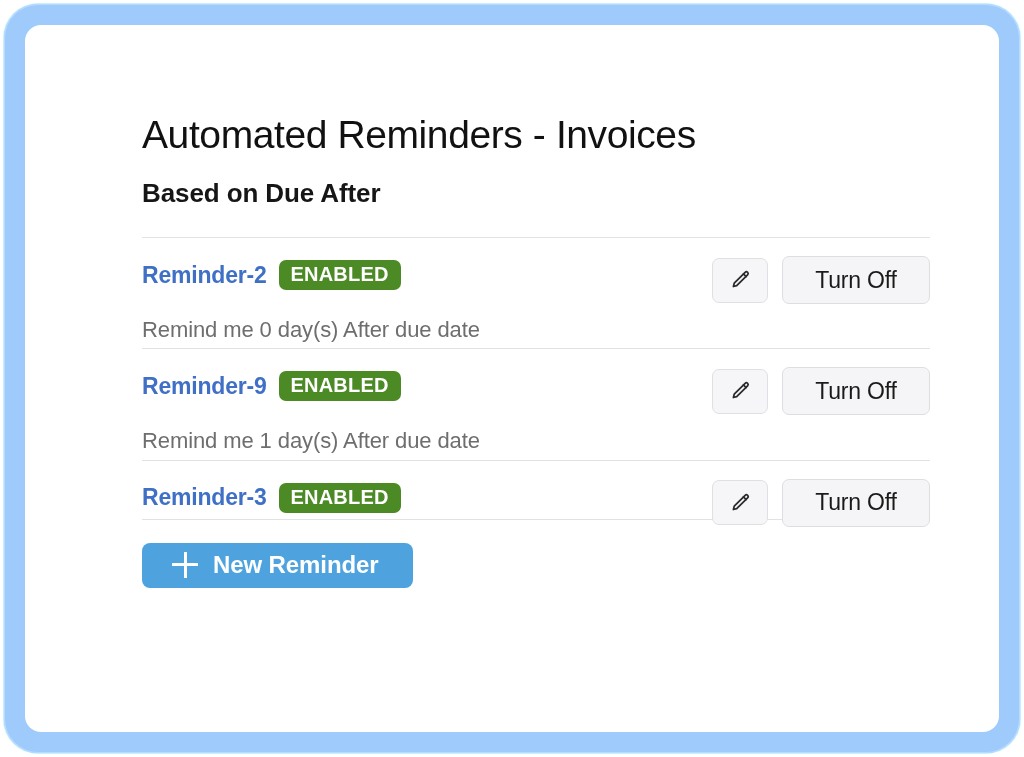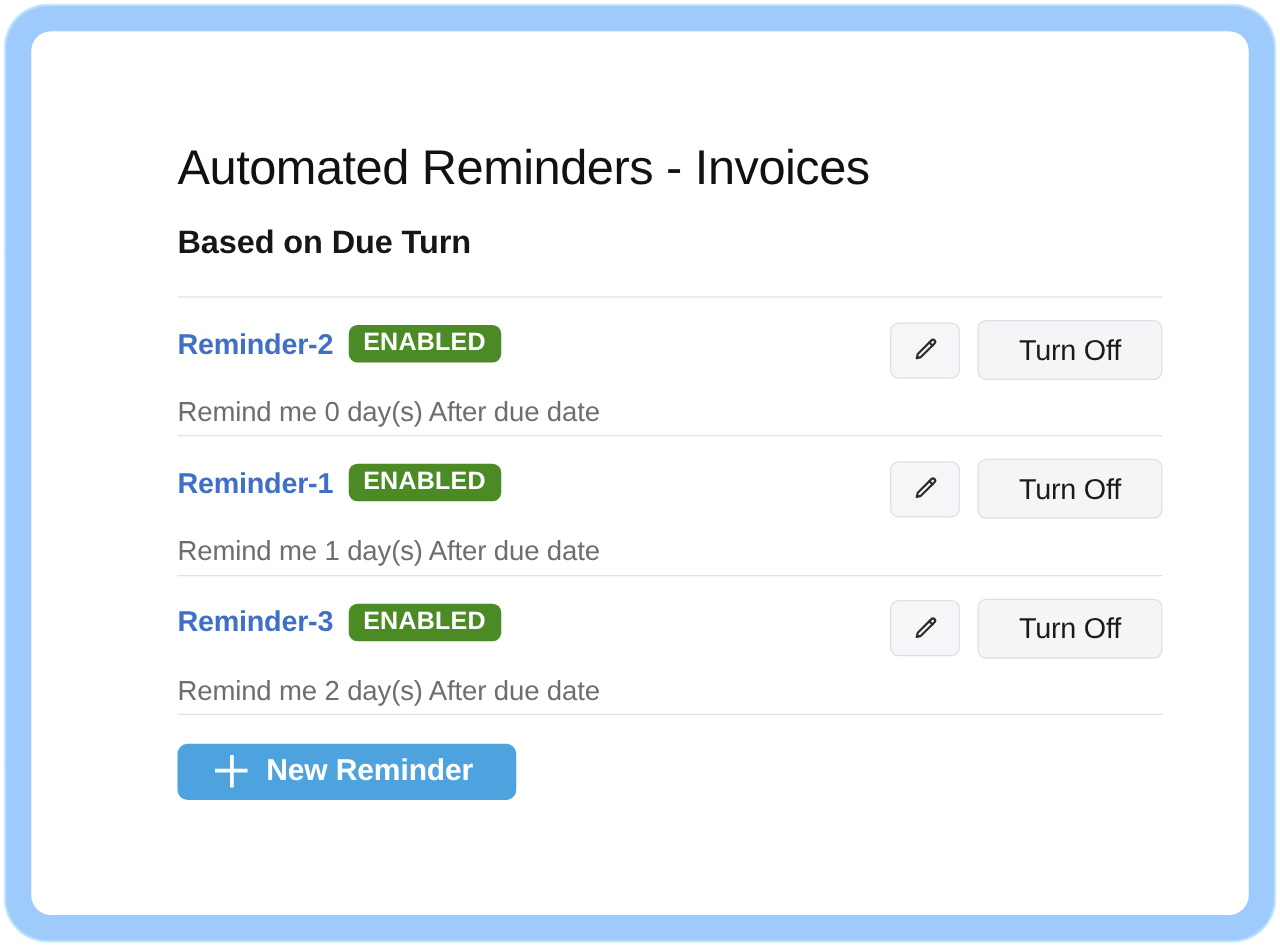--- a/index.html
+++ b/index.html
@@ -214,7 +214,7 @@
 
       <h1 class="page-title">Automated Reminders - Invoices</h1>
 
-      <h2 class="section-subtitle">Based on Due Turn</h2>
+      <h2 class="section-subtitle">Based on Due After</h2>
 
       <div class="divider top"></div>
 

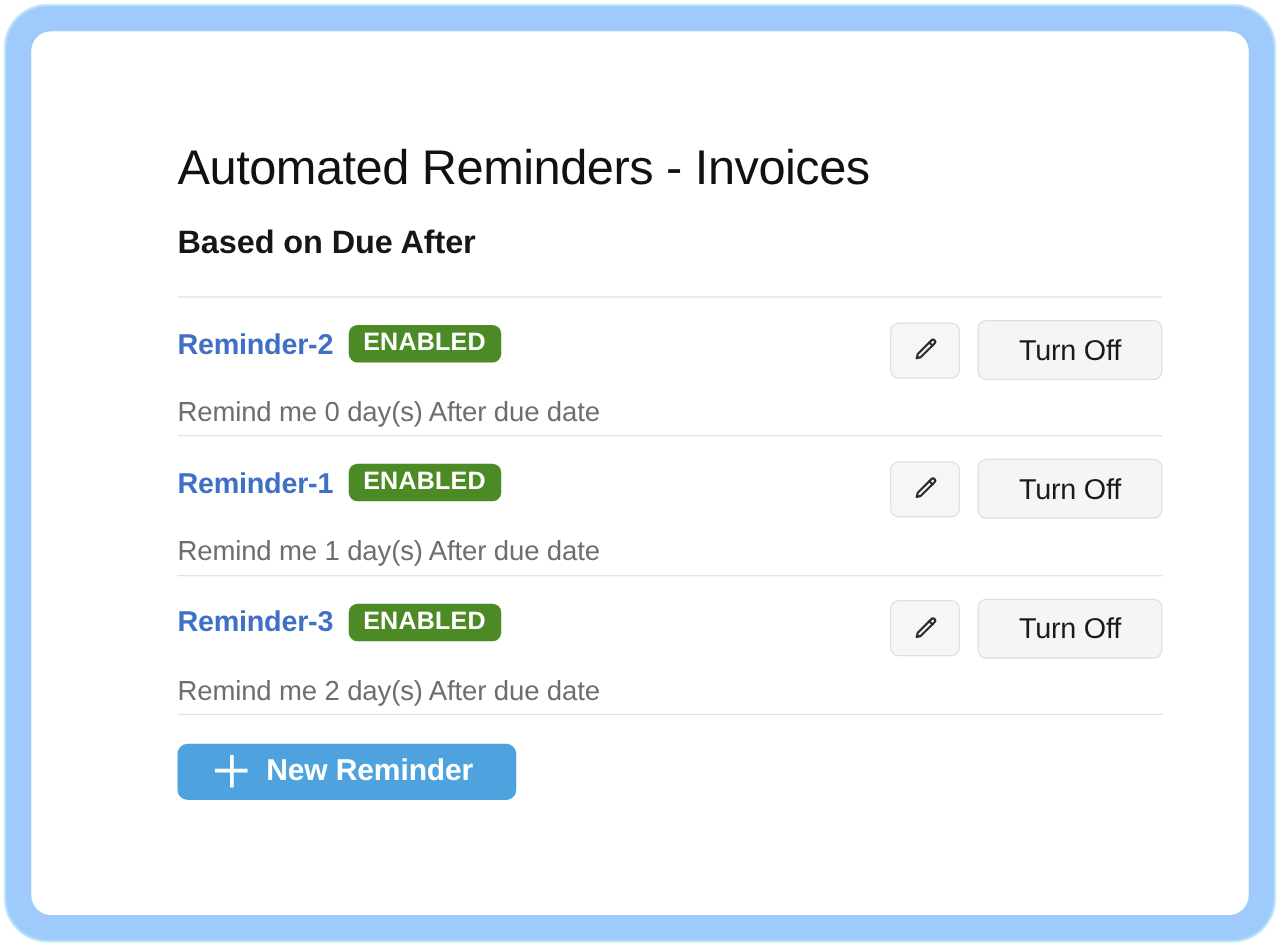--- a/index.html
+++ b/index.html
@@ -241,7 +241,7 @@
 
       <div class="reminder-row">
         <div class="row-head">
-          <a class="reminder-name">Reminder-1</a>
+          <a class="reminder-name">Reminder-9</a>
           <span class="status-badge">ENABLED</span>
         </div>
         <div class="reminder-desc">Remind me 1 day(s) After due date</div>

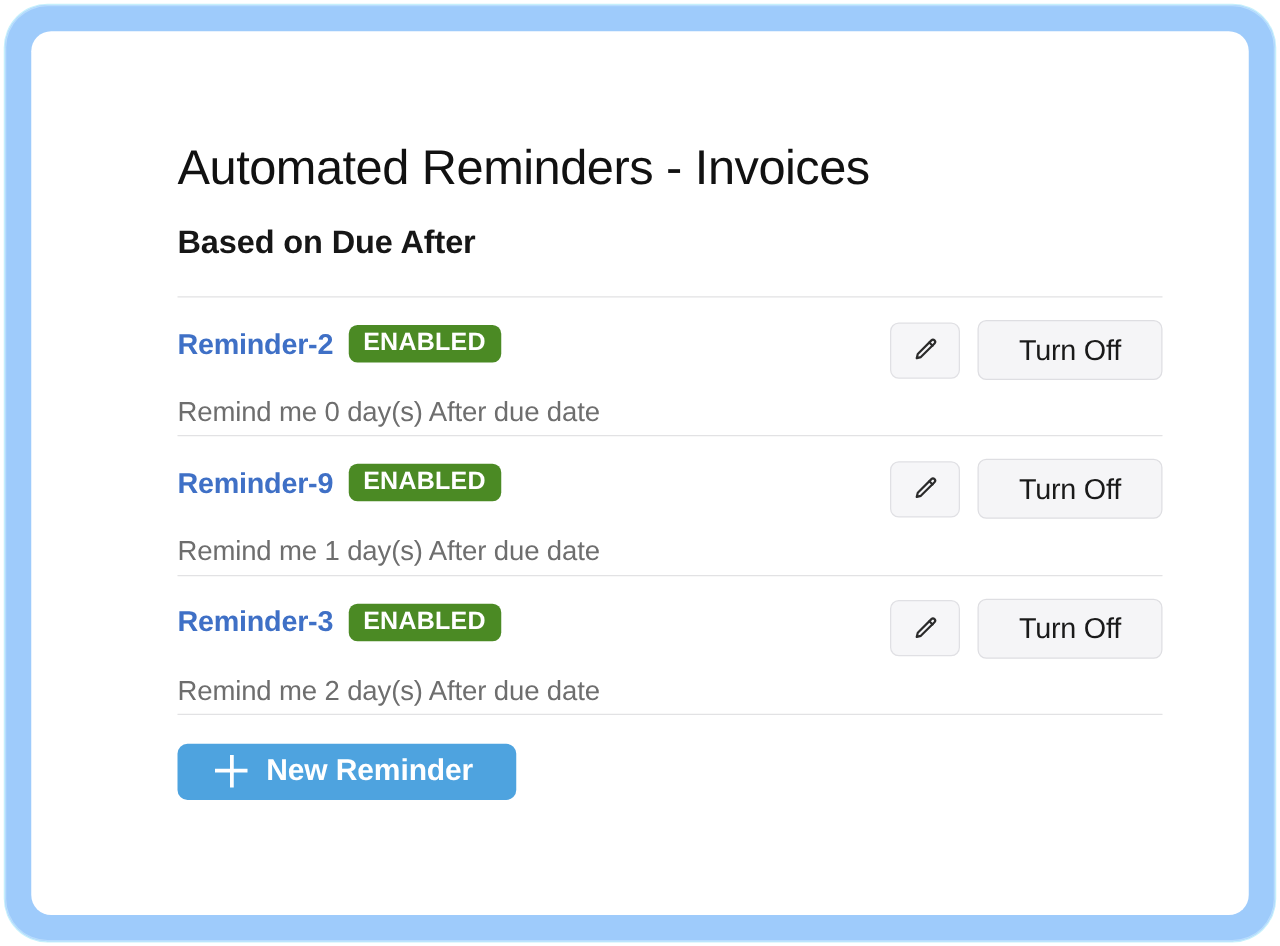--- a/index.html
+++ b/index.html
@@ -265,7 +265,6 @@
           <a class="reminder-name">Reminder-3</a>
           <span class="status-badge">ENABLED</span>
         </div>
-        <div class="reminder-desc">Remind me 2 day(s) After due date</div>
         <div class="row-actions">
           <button class="icon-btn">
             <span>

